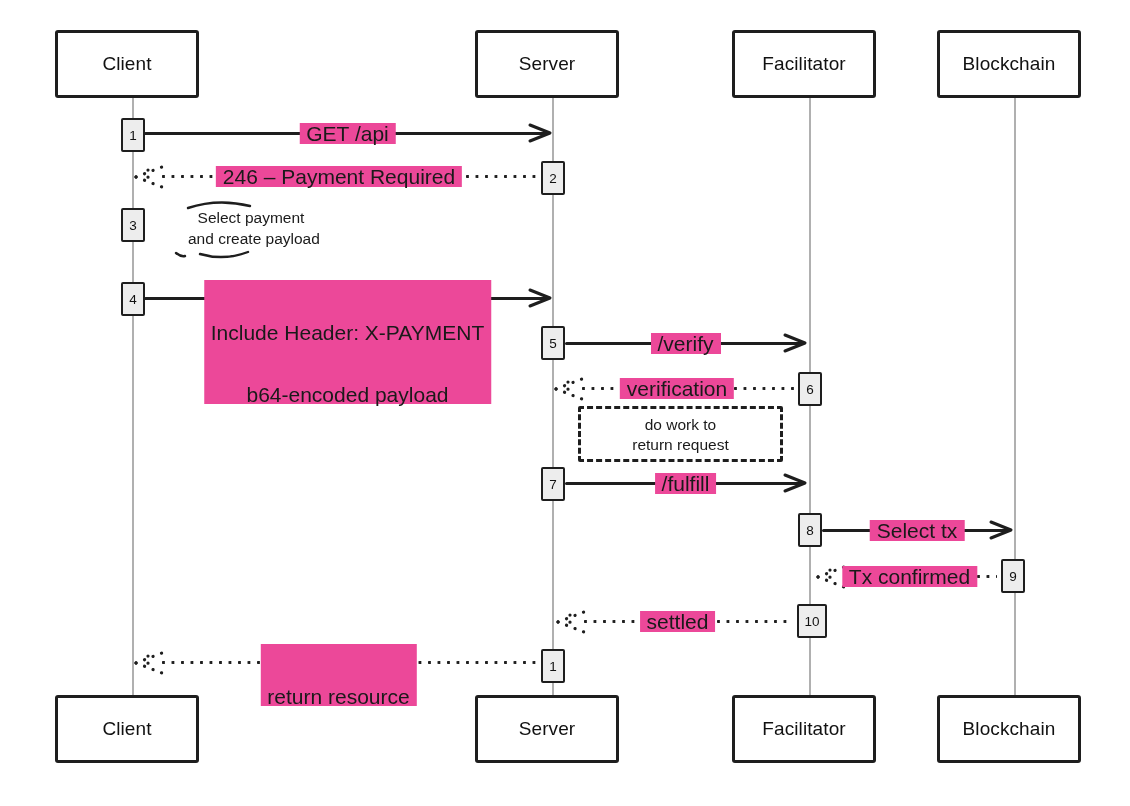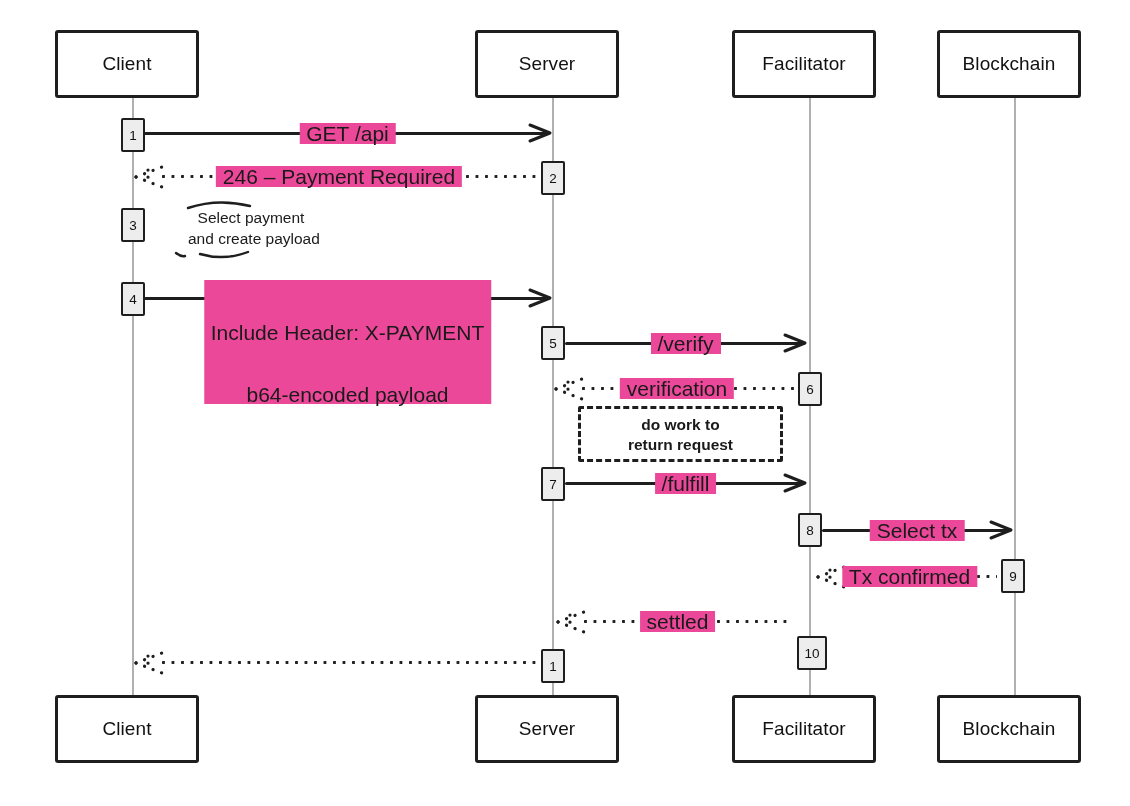--- a/index.html
+++ b/index.html
@@ -44,7 +44,7 @@
     background:#ffffff;text-align:center;font-size:15.5px;line-height:20px;
     padding-top:6px;z-index:4;
   }
-  .workbox span{display:block;font-weight:bold;}
+  .workbox span{display:block;}
   .notetext{
     position:absolute;text-align:center;font-size:15.5px;line-height:21px;
     white-space:nowrap;z-index:5;

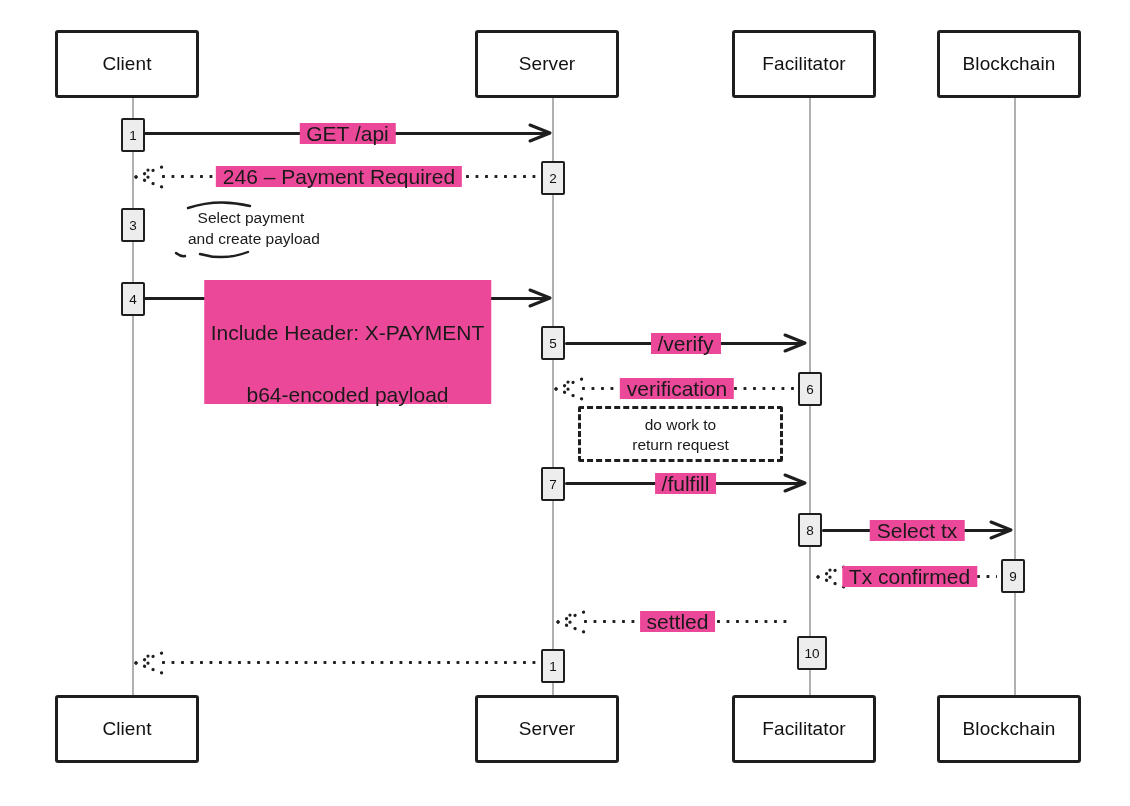--- a/index.html
+++ b/index.html
@@ -20,7 +20,7 @@
     display:flex;align-items:center;justify-content:center;
     font-size:13.5px;color:#111;z-index:6;
   }
-  .step.wide{width:30px;margin-top:32px;}
+  .step.wide{width:30px;}
   .msg{position:absolute;z-index:4;}
   .sline{position:absolute;left:0;right:2px;top:0;height:3px;background:#1e1e1e;border-radius:2px;}
   .dline{

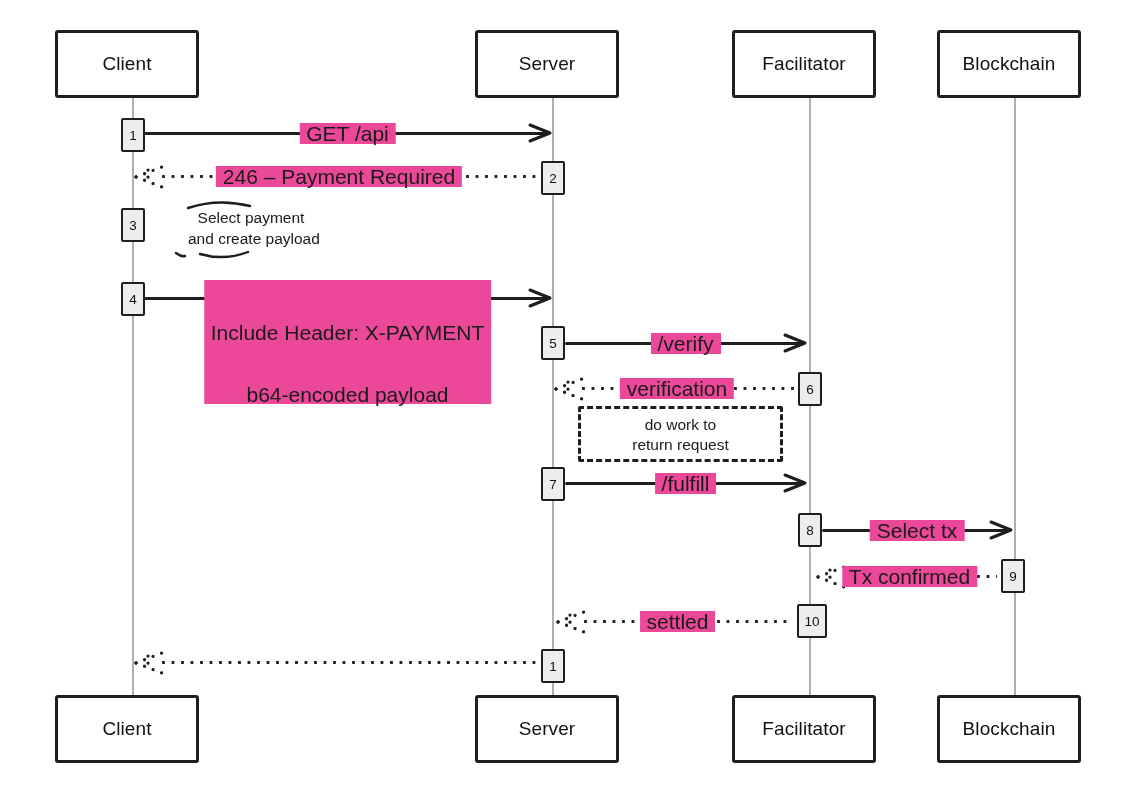--- a/index.html
+++ b/index.html
@@ -228,6 +228,7 @@
       <path d="M16,7 L16,21" fill="none" stroke="#1e1e1e" stroke-width="3.2" stroke-linecap="round" stroke-dasharray="0.1 7"></path>
     </svg>
     <div class="mlabel two">
+      <span>return resource</span>
     </div>
   </div>
 

